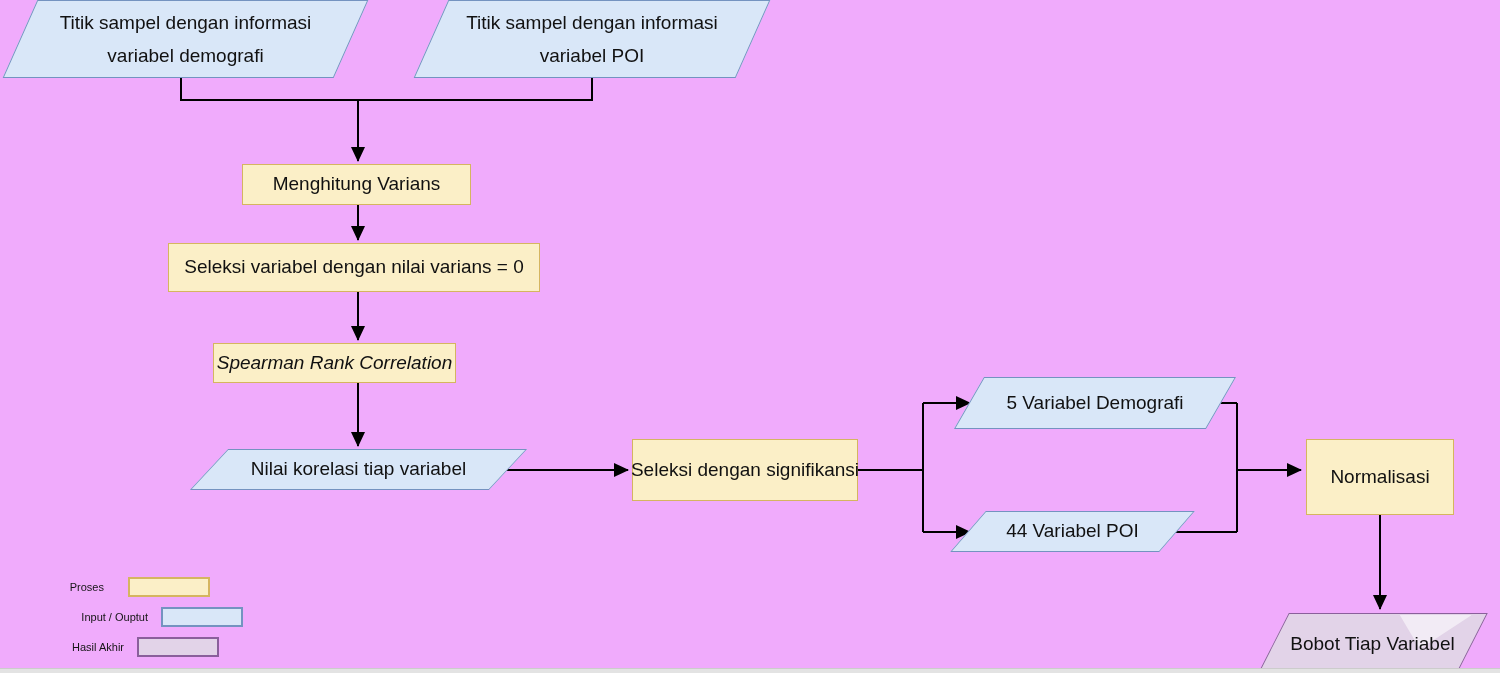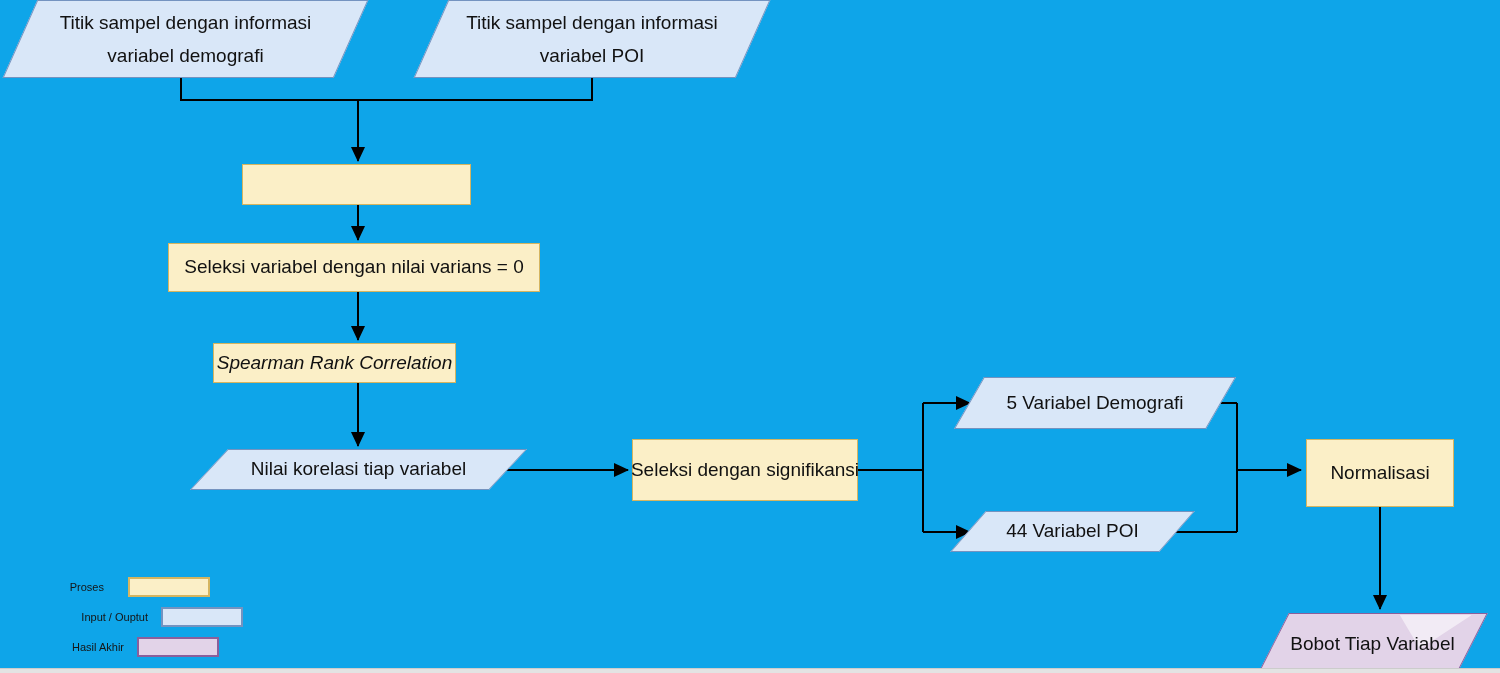--- a/index.html
+++ b/index.html
@@ -4,7 +4,7 @@
 <style>
   html,body{margin:0;padding:0;background:#ffffff;}
   .canvas{
-    position:relative;width:1500px;height:673px;background:#0ea5e9;
+    position:relative;width:1500px;height:673px;background:#f0abfc;
     overflow:hidden;font-family:"Liberation Sans","DejaVu Sans",sans-serif;
     color:#111;
   }

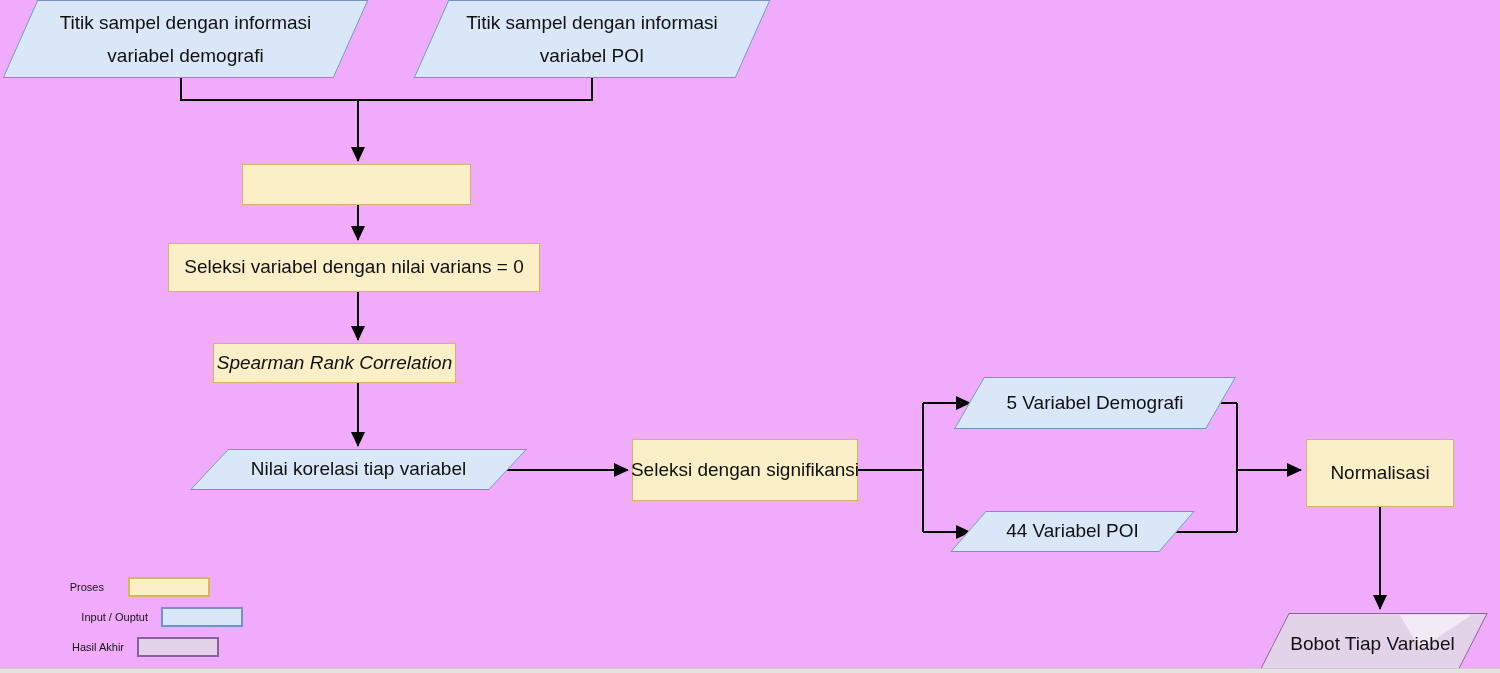--- a/index.html
+++ b/index.html
@@ -96,6 +96,7 @@
 
   <div class="node yellow" style="left:242px;top:164px;width:229px;height:41px">
     <div class="shape"></div>
+    <div class="label">Menghitung Varians</div>
   </div>
 
   <div class="node yellow" style="left:168px;top:243px;width:372px;height:49px">

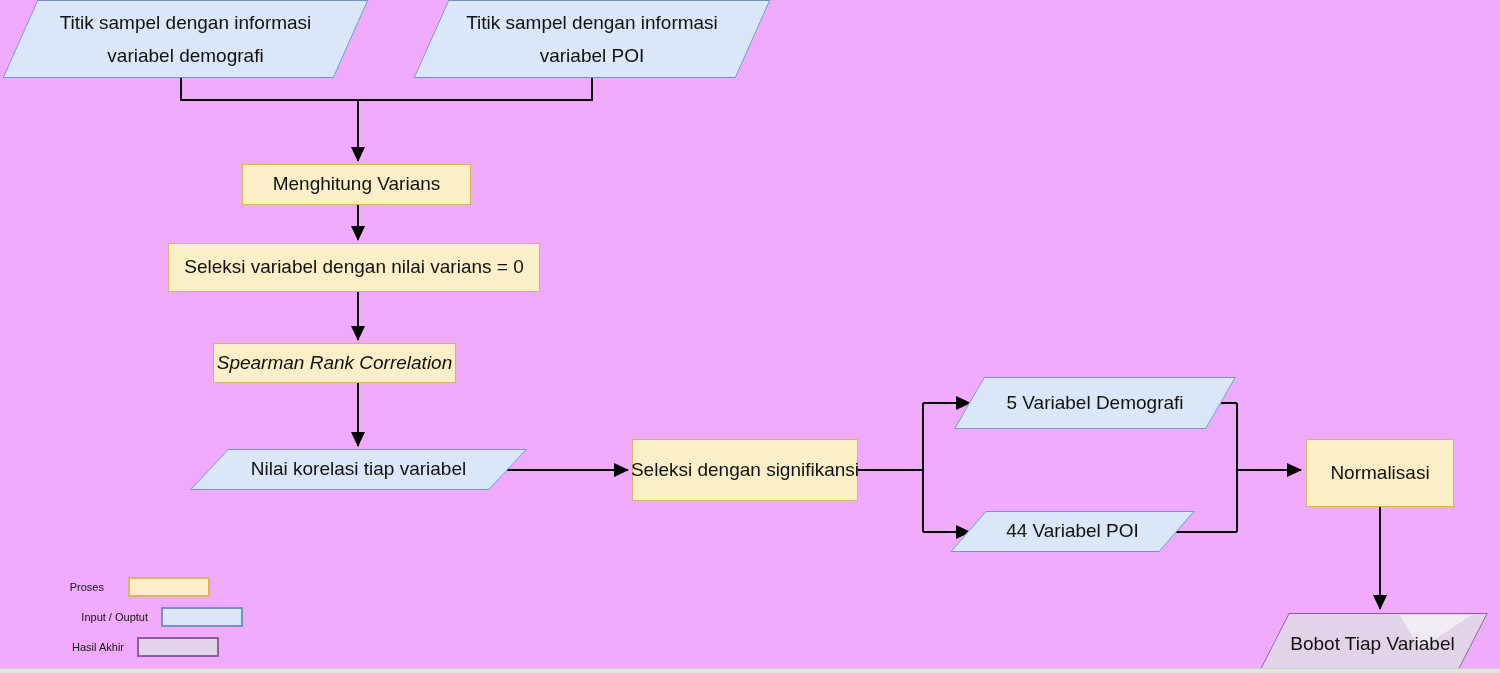--- a/index.html
+++ b/index.html
@@ -129,7 +129,7 @@
     <div class="label">44 Variabel POI</div>
   </div>
 
-  <div class="node yellow" style="left:1306px;top:439px;width:148px;height:68px">
+  <div class="node yellow" style="left:1306px;top:439px;width:148px;height:76px">
     <div class="shape"></div>
     <div class="label">Normalisasi</div>
   </div>

